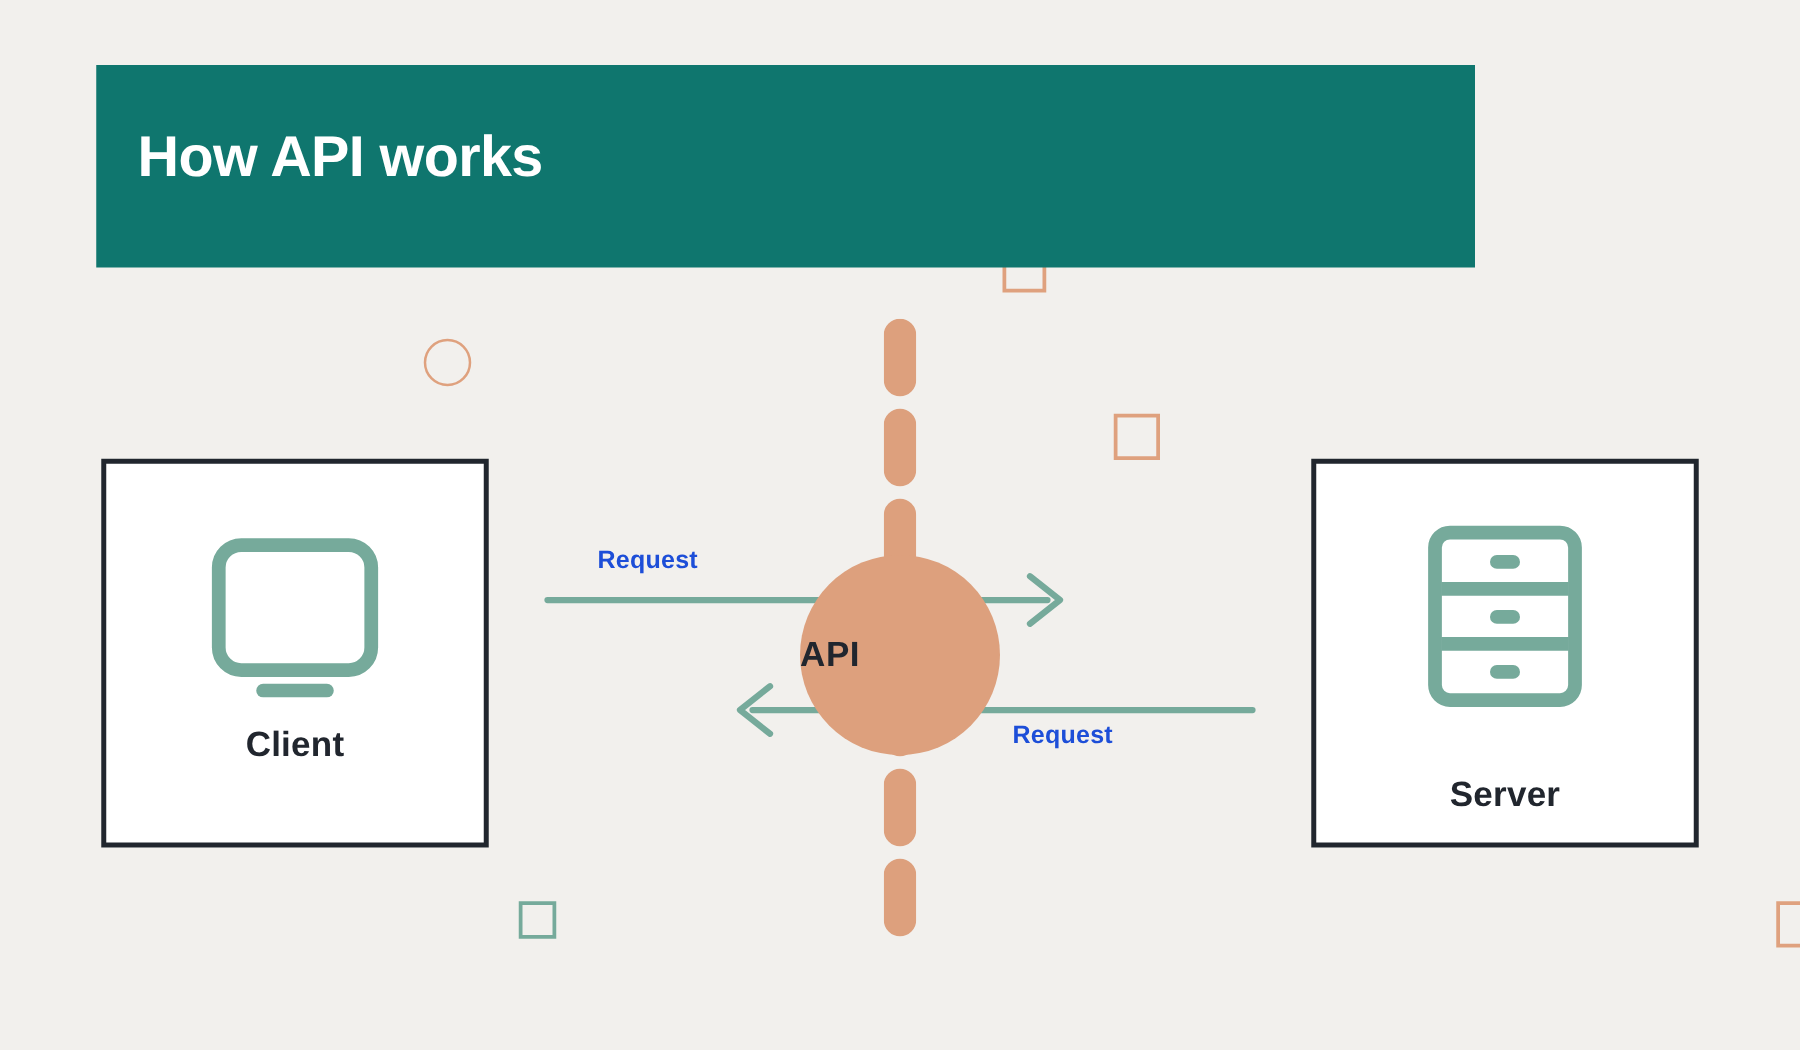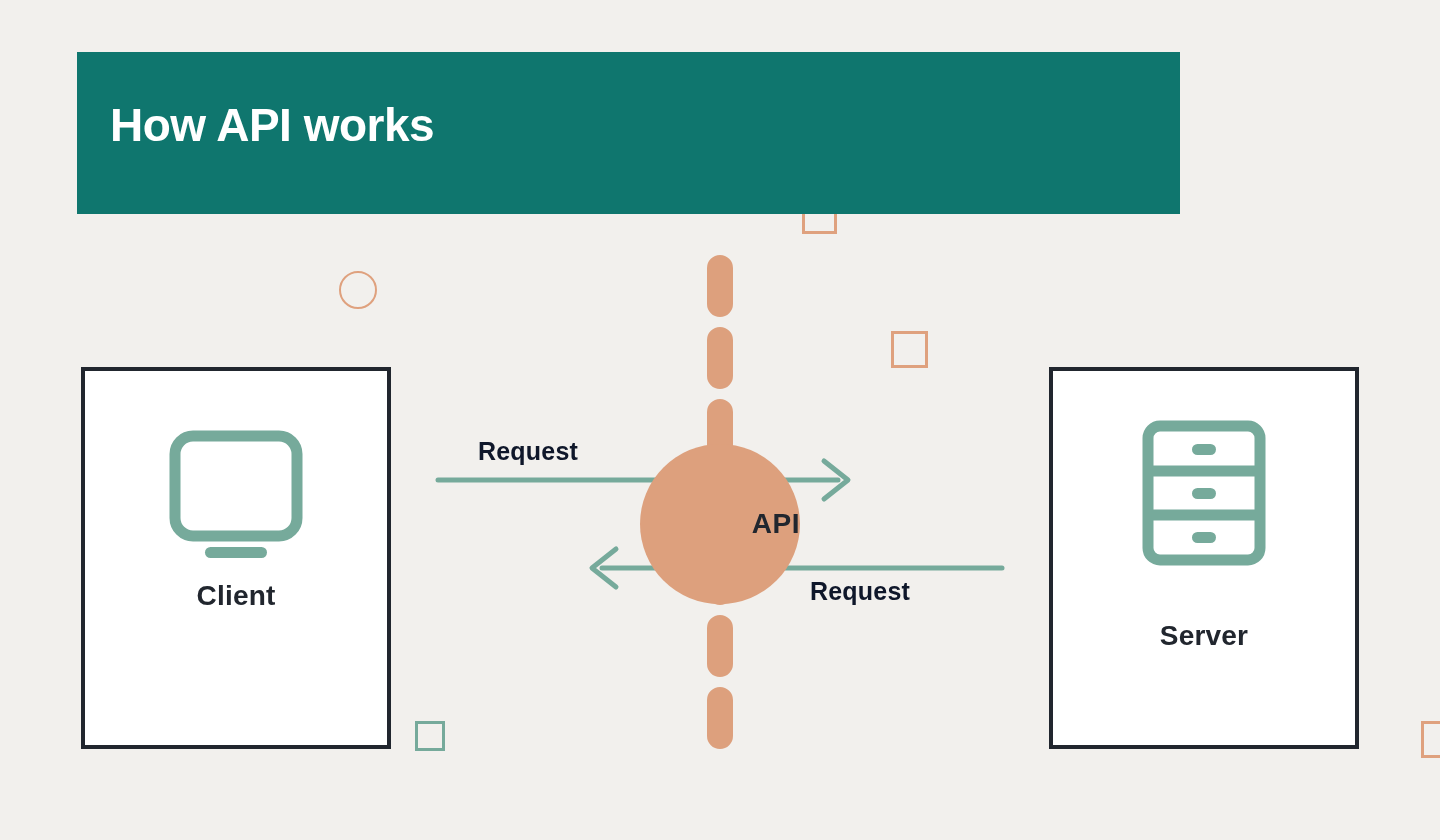--- a/index.html
+++ b/index.html
@@ -113,9 +113,9 @@
 
   .arrow-label {
     position: absolute;
-    font-size: 25px;
-    font-weight: bold;
-    color: #0f172a;
+    font-size: 20px;
+    font-weight: bold;
+    color: #1d4ed8;
     letter-spacing: 0.2px;
     white-space: nowrap;
     z-index: 9;

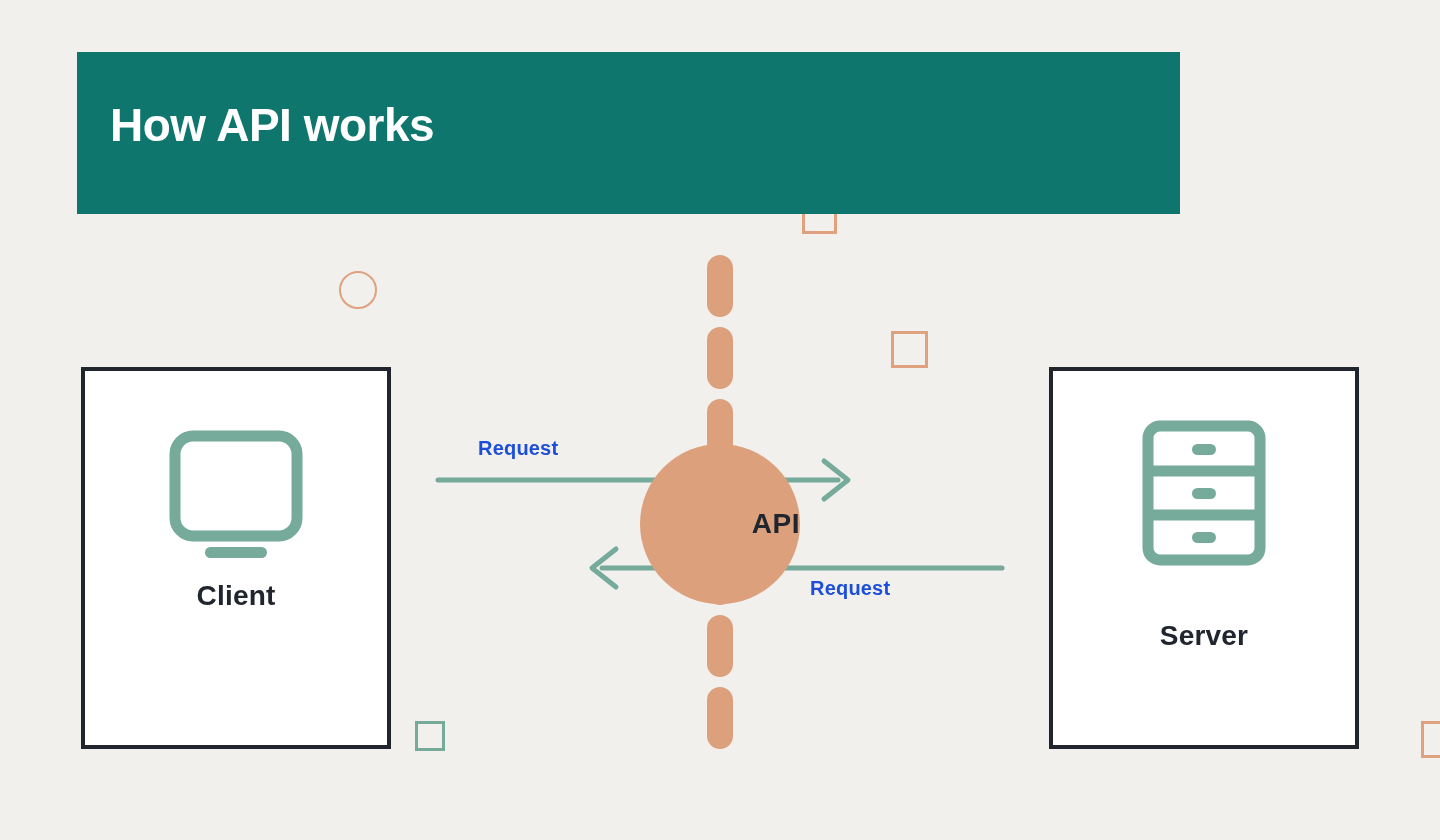--- a/index.html
+++ b/index.html
@@ -135,7 +135,7 @@
     z-index: 12;
     display: flex;
     align-items: center;
-    justify-content: flex-end;
+    justify-content: flex-start;
   }
   #api-hub-label {
     font-size: 28px;

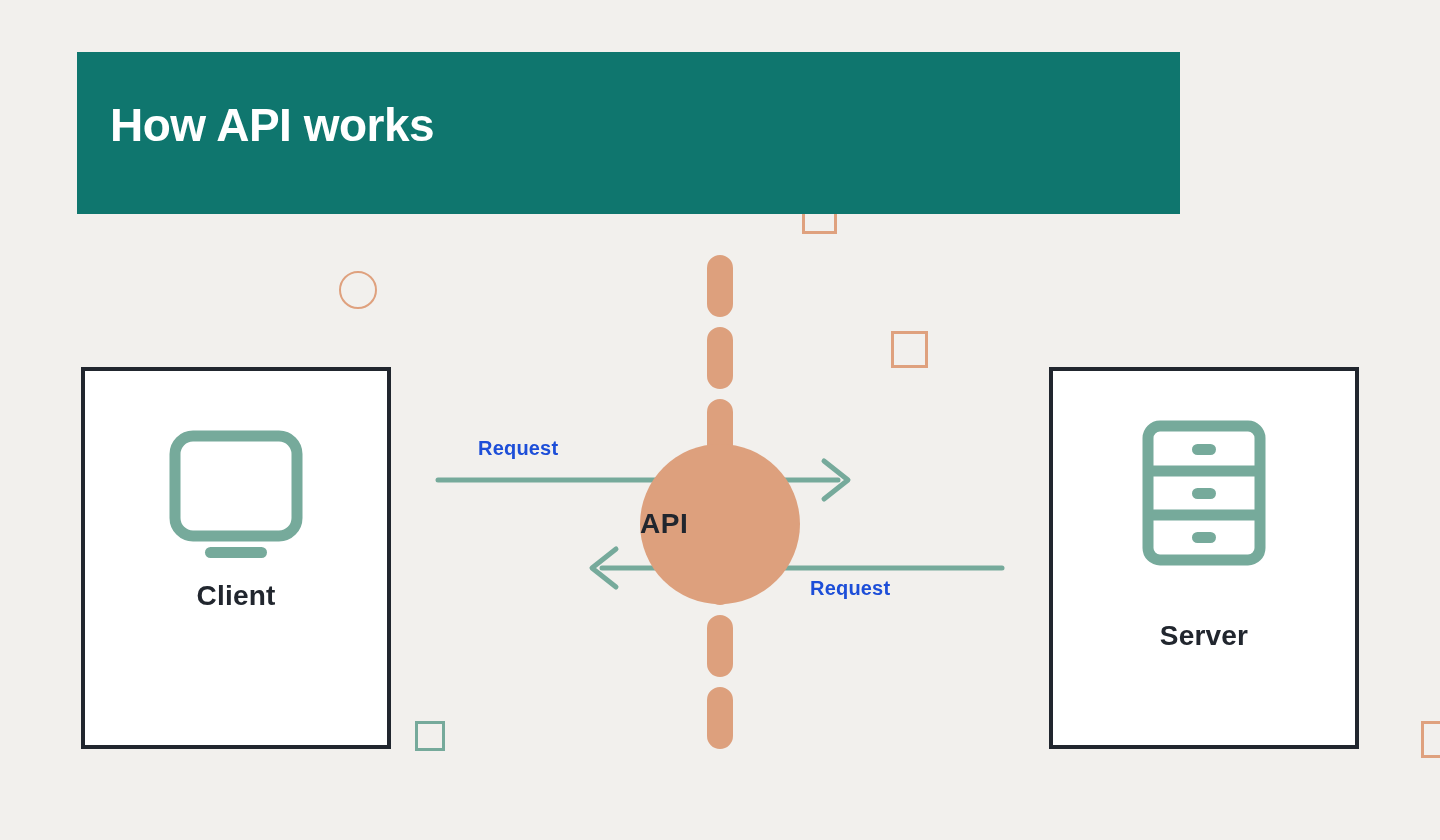--- a/index.html
+++ b/index.html
@@ -73,7 +73,7 @@
     position: absolute;
     box-sizing: border-box;
     width: 310px;
-    height: 382px;
+    height: 311px;
     top: 367px;
     background: #FFFFFF;
     border: 4px solid #21262E;

